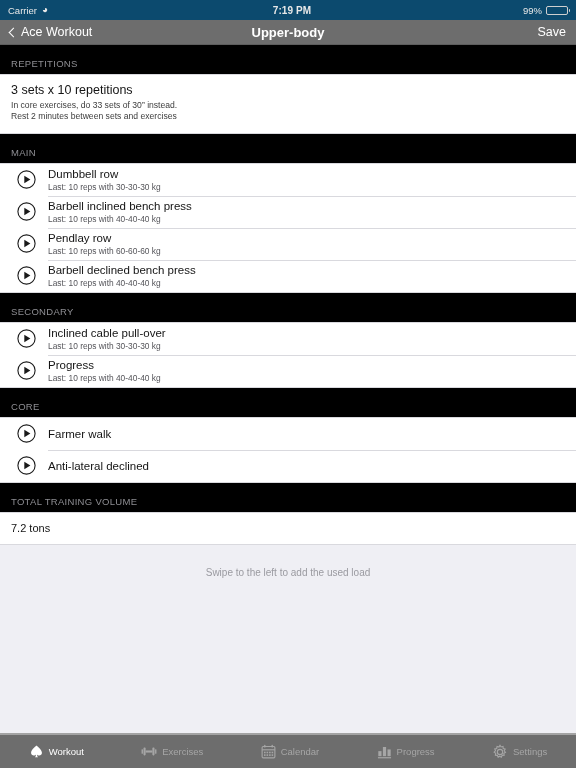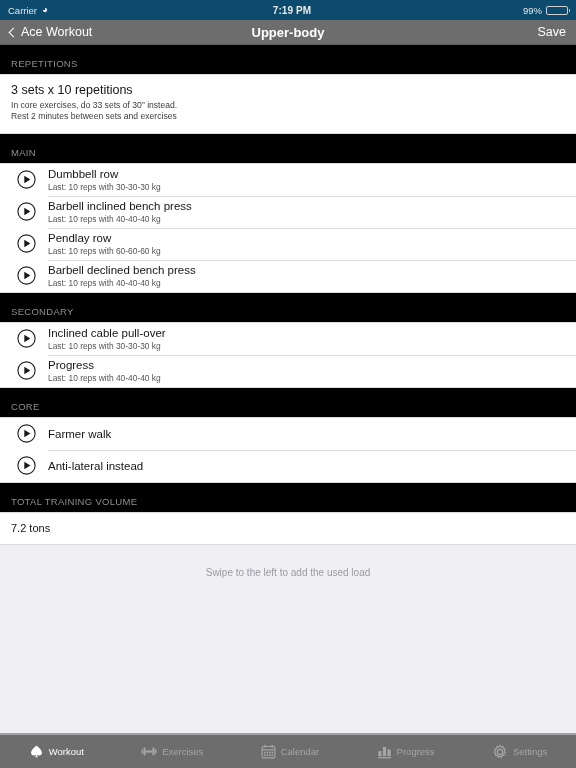--- a/index.html
+++ b/index.html
@@ -384,7 +384,7 @@
             </svg>
         </span>
         <span class="row-text">
-          <span class="row-title">Anti-lateral instead</span>
+          <span class="row-title">Anti-lateral declined</span>
         </span>
       </div>
     </div>

